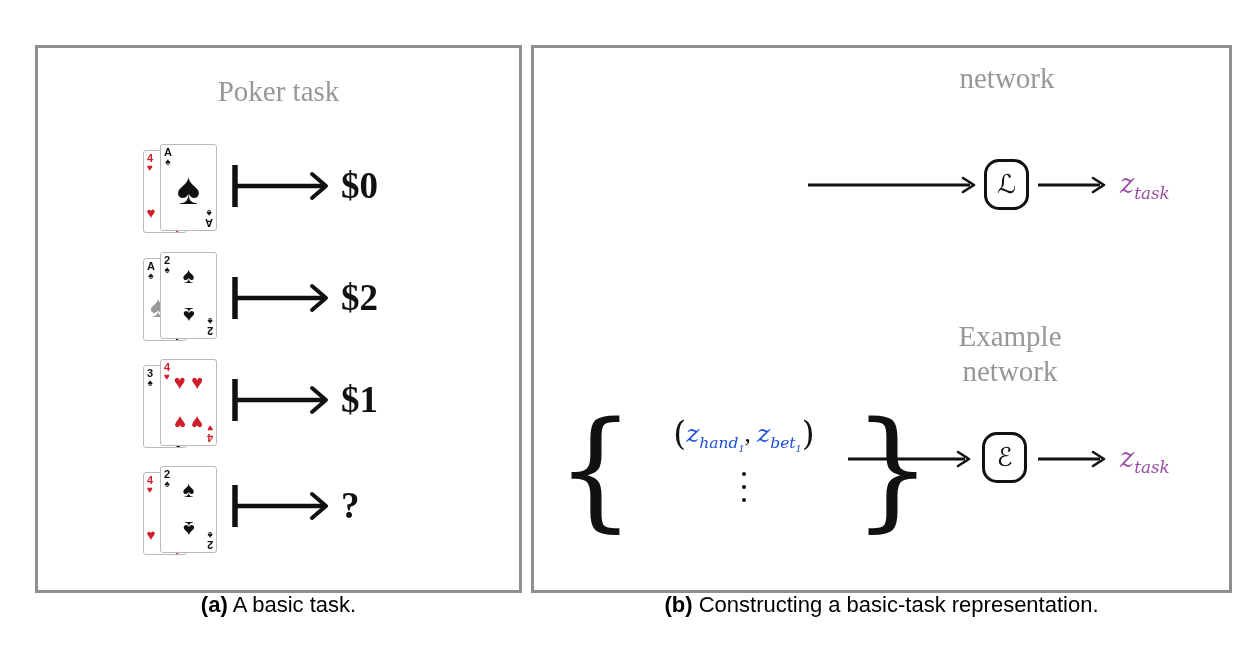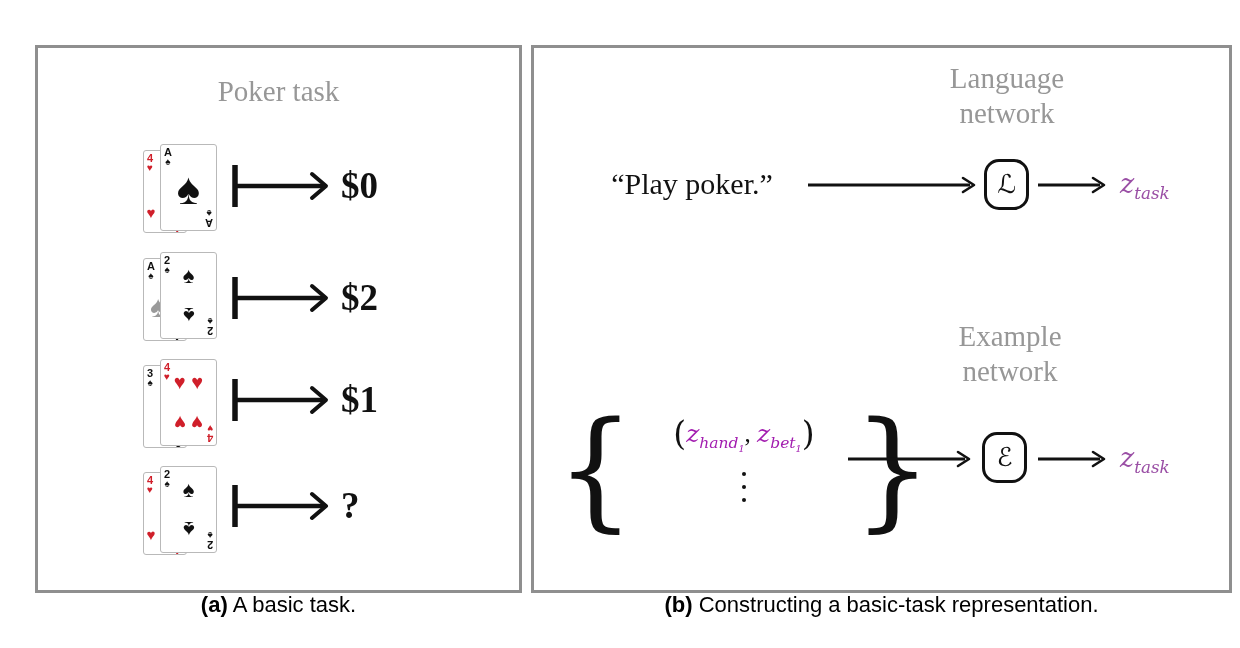--- a/index.html
+++ b/index.html
@@ -225,7 +225,6 @@
 <div class="panel" id="panel-b">
 
   <div class="gray-heading" id="language-heading">
-    <div>Language</div>
     <div>network</div>
   </div>
 

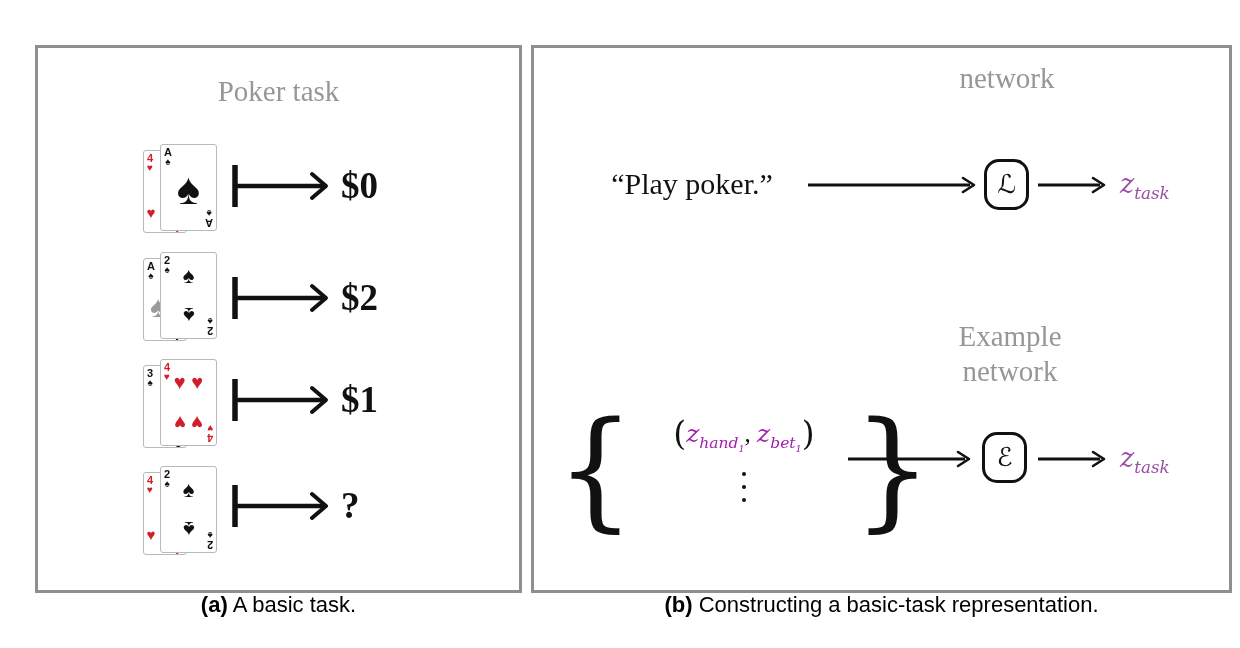--- a/index.html
+++ b/index.html
@@ -228,7 +228,6 @@
     <div>network</div>
   </div>
 
-  <div id="instruction-quote">“Play poker.”</div>
 
   <svg class="thin-arrow" style="left:273px;top:127px" width="172" height="20" viewBox="0 0 172 20">
     <line x1="1" y1="10" x2="163" y2="10" stroke="#111" stroke-width="2.8"></line>

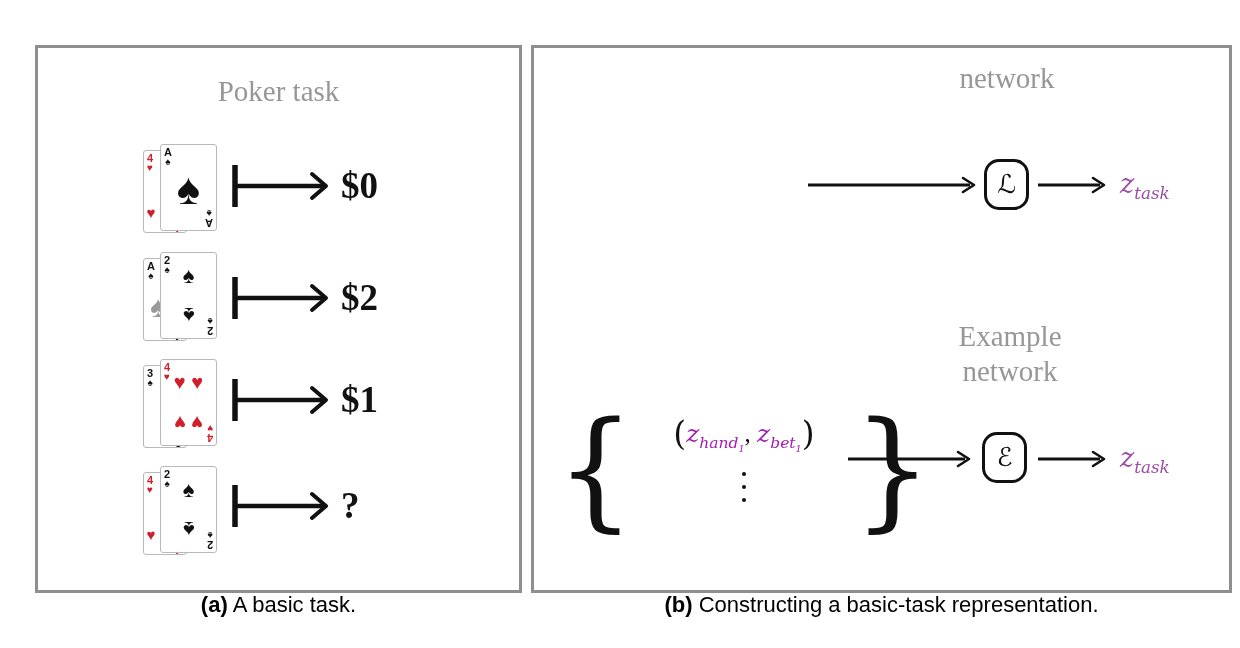--- a/index.html
+++ b/index.html
@@ -67,7 +67,7 @@
   .mvar{font-style:italic;font-family:"DejaVu Serif","Liberation Serif",serif;}
   .mvar sub{font-size:0.62em;line-height:0;margin-top:29px;}
   .purple{color:#9a4fa5;}
-  .green{color:#a21caf;}
+  .green{color:#1d4ed8;}
 
   .set-expr{position:absolute;left:22px;top:352px;height:138px;display:flex;align-items:center;}
   .brace{

